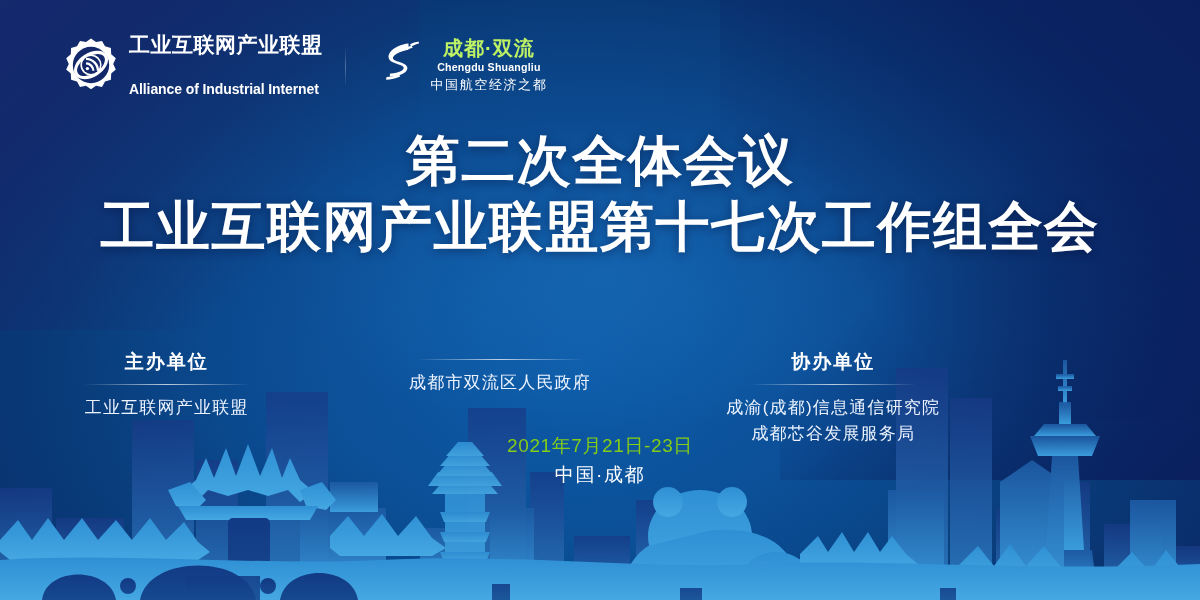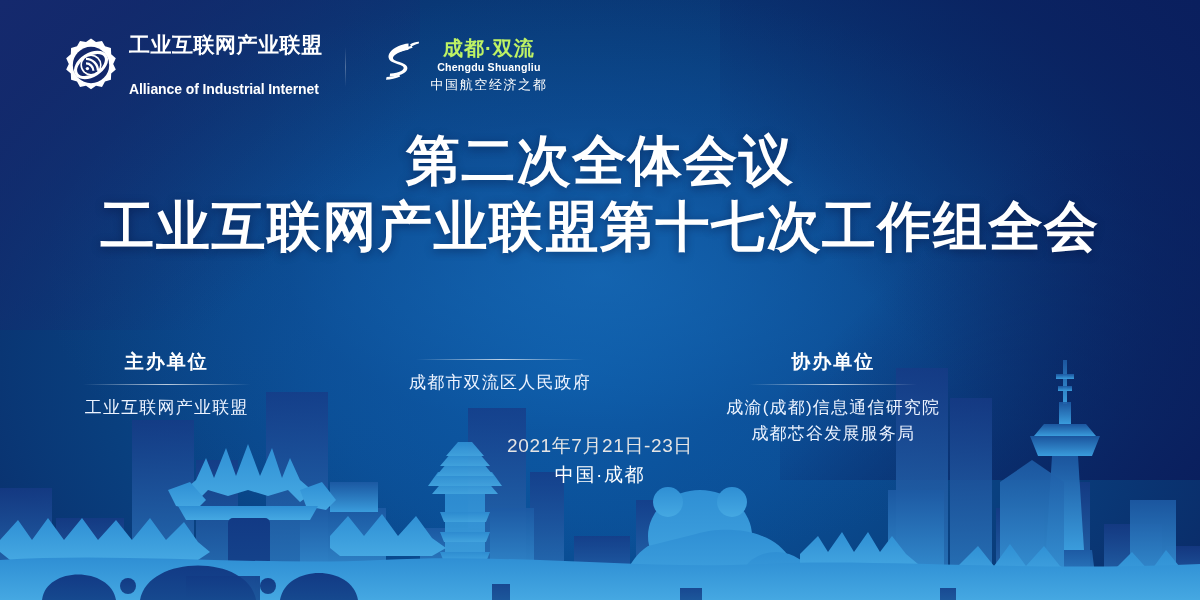--- a/index.html
+++ b/index.html
@@ -174,7 +174,7 @@
     text-align: center;
   }
   .meta-date {
-    color: #e5e5e5;
+    color: #84cc16;
     font-size: 19px;
     letter-spacing: 0.6px;
     line-height: 1.5;

